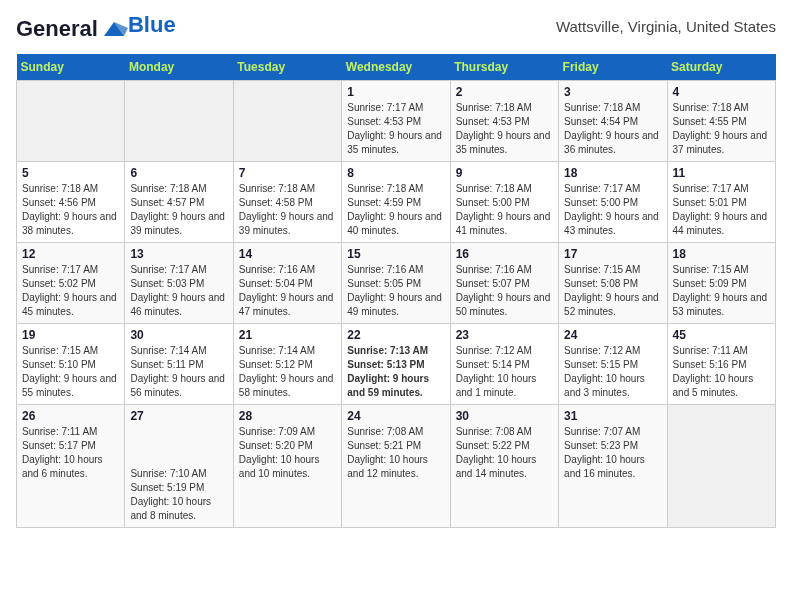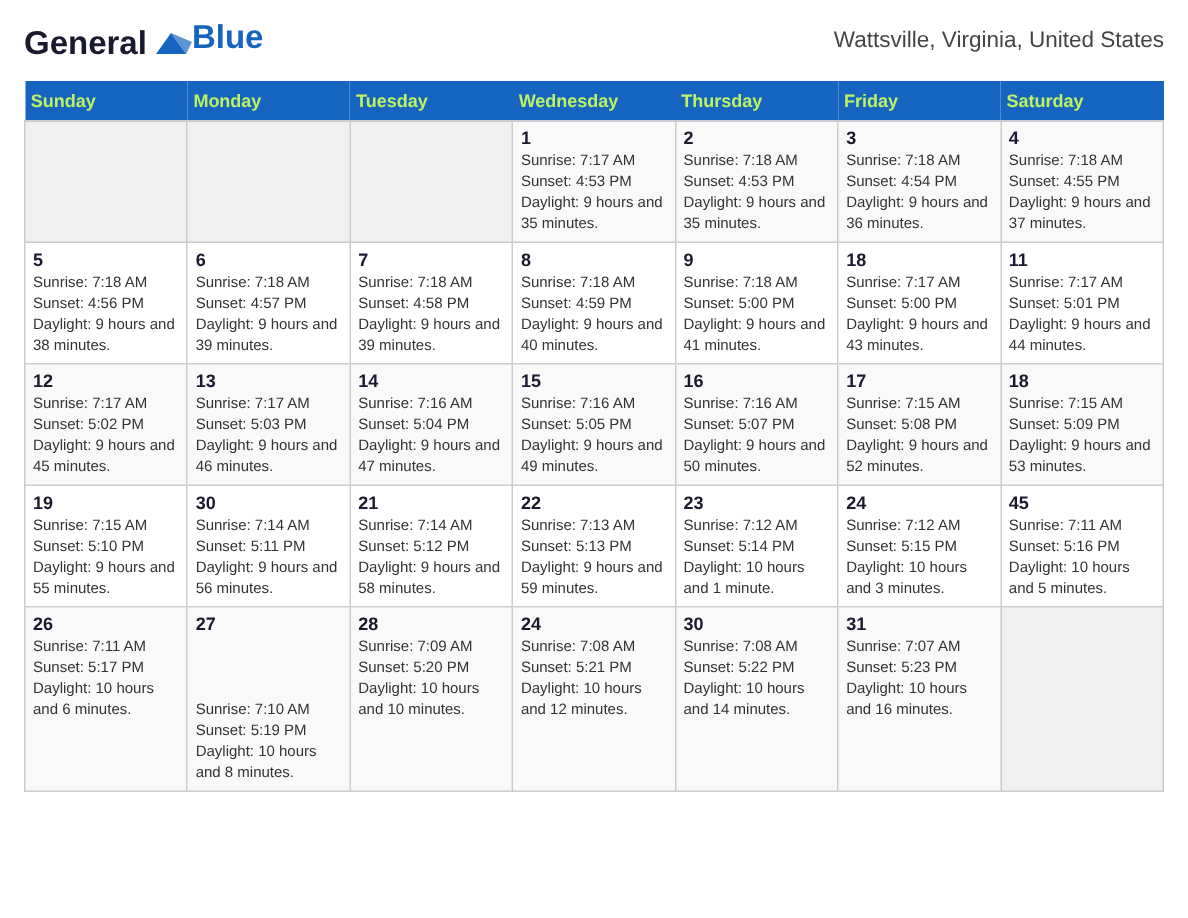--- a/index.html
+++ b/index.html
@@ -251,7 +251,7 @@
         </td>
         <td>
           <div class="day-num">22</div>
-          <div class="day-info" style="white-space: pre-line;">Sunrise: 7:13 AM
+          <div class="day-info" style="white-space: pre-line; font-weight: bold;">Sunrise: 7:13 AM
 Sunset: 5:13 PM
 Daylight: 9 hours and 59 minutes.</div>
         </td>

